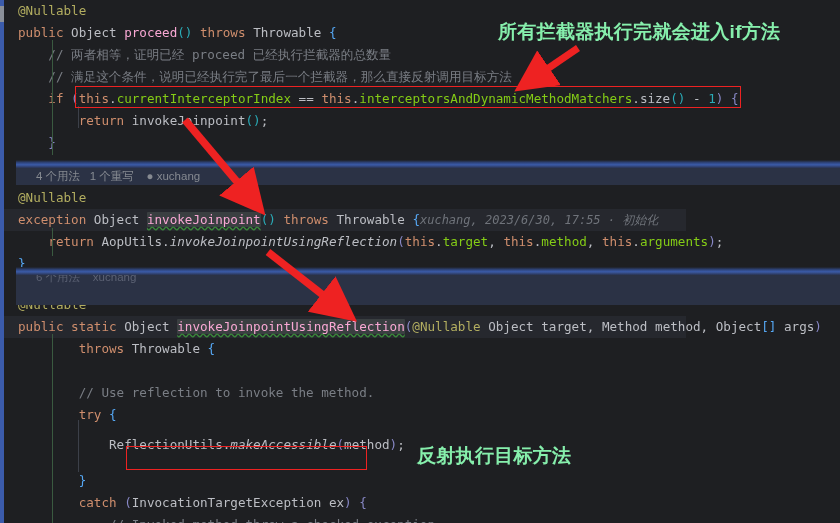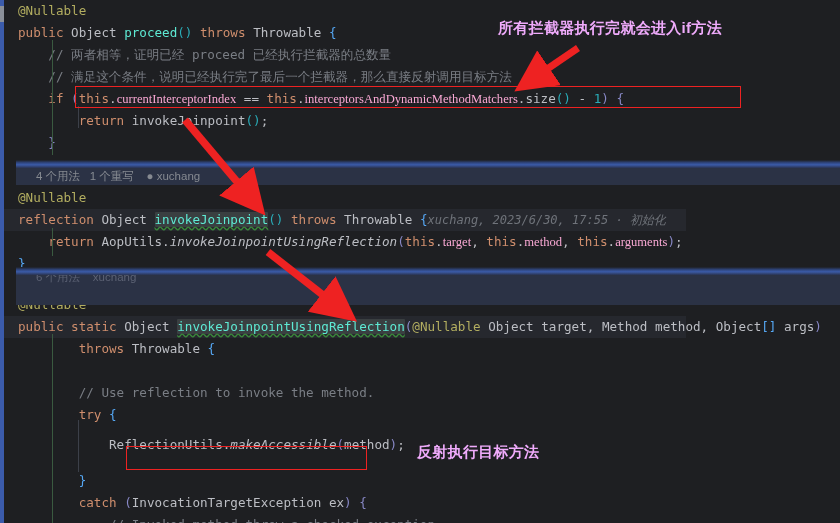--- a/index.html
+++ b/index.html
@@ -72,7 +72,7 @@
   
   .kw       { color: #cf8e6d; }   
   .type     { color: #bcbec4; }   
-  .mname    { color: #5eead4; }   
+  .mname    { color: #f9a8d4; }   
   .mcall    { color: #bcbec4; }
   .anno     { color: #b3ae60; }   
   .cmt      { color: #7a7e85; }   

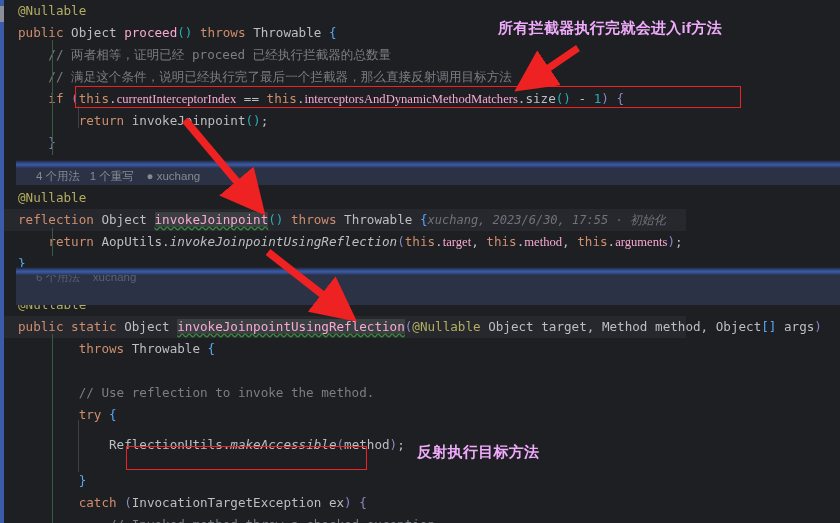--- a/index.html
+++ b/index.html
@@ -141,10 +141,10 @@
   
   .redtext {
     position: absolute;
-    color: #f0abfc;
+    color: #86efac;
     font-family: "Liberation Sans", sans-serif;
     font-weight: bold;
-    font-size: 15px;
+    font-size: 19px;
     white-space: nowrap;
     z-index: 10;
     letter-spacing: 0.3px;

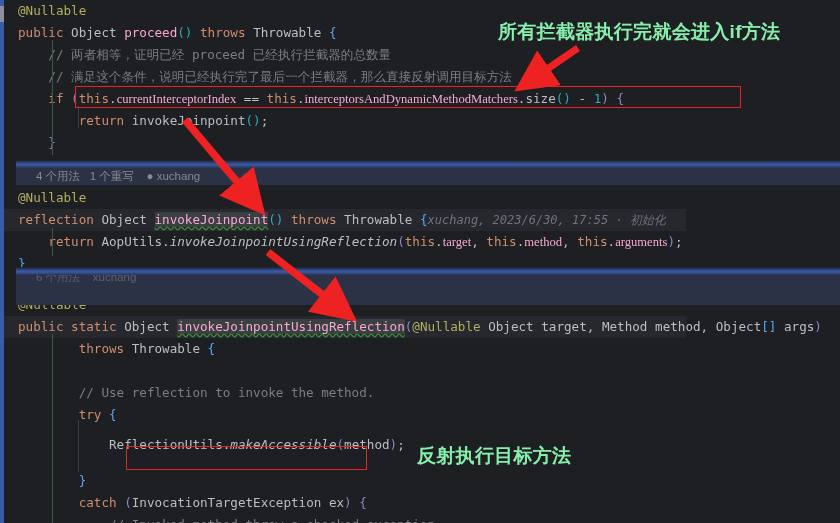--- a/index.html
+++ b/index.html
@@ -76,7 +76,7 @@
   .mcall    { color: #bcbec4; }
   .anno     { color: #b3ae60; }   
   .cmt      { color: #7a7e85; }   
-  .field    { color: #f9a8d4; font-family: Liberation Serif, serif; }   
+  .field    { color: #84cc16; }   
   .this     { color: #cf8e6d; }
   .num      { color: #2aacb8; }
   .brace    { color: #56a8f5; }

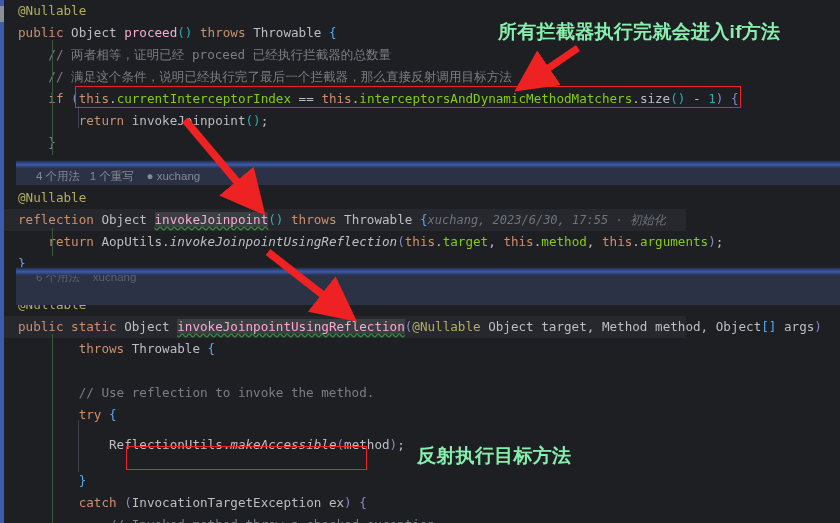--- a/index.html
+++ b/index.html
@@ -180,7 +180,7 @@
 
     
     <div class="ln" style="top:187px;"><span class="anno">@Nullable</span></div>
-    <div class="ln method-hl" style="top:209px;"><span class="kw">reflection</span> <span class="type">Object</span> <span class="mname idhl wavy">invokeJoinpoint</span><span class="paren">()</span> <span class="kw">throws</span> <span class="type">Throwable</span> <span class="brace">{</span><span class="blame">xuchang, 2023/6/30, 17:55 · 初始化</span></div>
+    <div class="ln method-hl" style="top:209px;"><span class="kw">exception</span> <span class="type">Object</span> <span class="mname idhl wavy">invokeJoinpoint</span><span class="paren">()</span> <span class="kw">throws</span> <span class="type">Throwable</span> <span class="brace">{</span><span class="blame">xuchang, 2023/6/30, 17:55 · 初始化</span></div>
     <div class="ln" style="top:231px;"><span class="kw">    return</span> <span class="type">AopUtils</span><span class="plain">.</span><span class="ital">invokeJoinpointUsingReflection</span><span class="brace2">(</span><span class="this">this</span><span class="plain">.</span><span class="field">target</span><span class="plain">,</span> <span class="this">this</span><span class="plain">.</span><span class="field">method</span><span class="plain">,</span> <span class="this">this</span><span class="plain">.</span><span class="field">arguments</span><span class="brace2">)</span><span class="plain">;</span></div>
     <div class="ln" style="top:253px;"><span class="brace">}</span></div>
 

